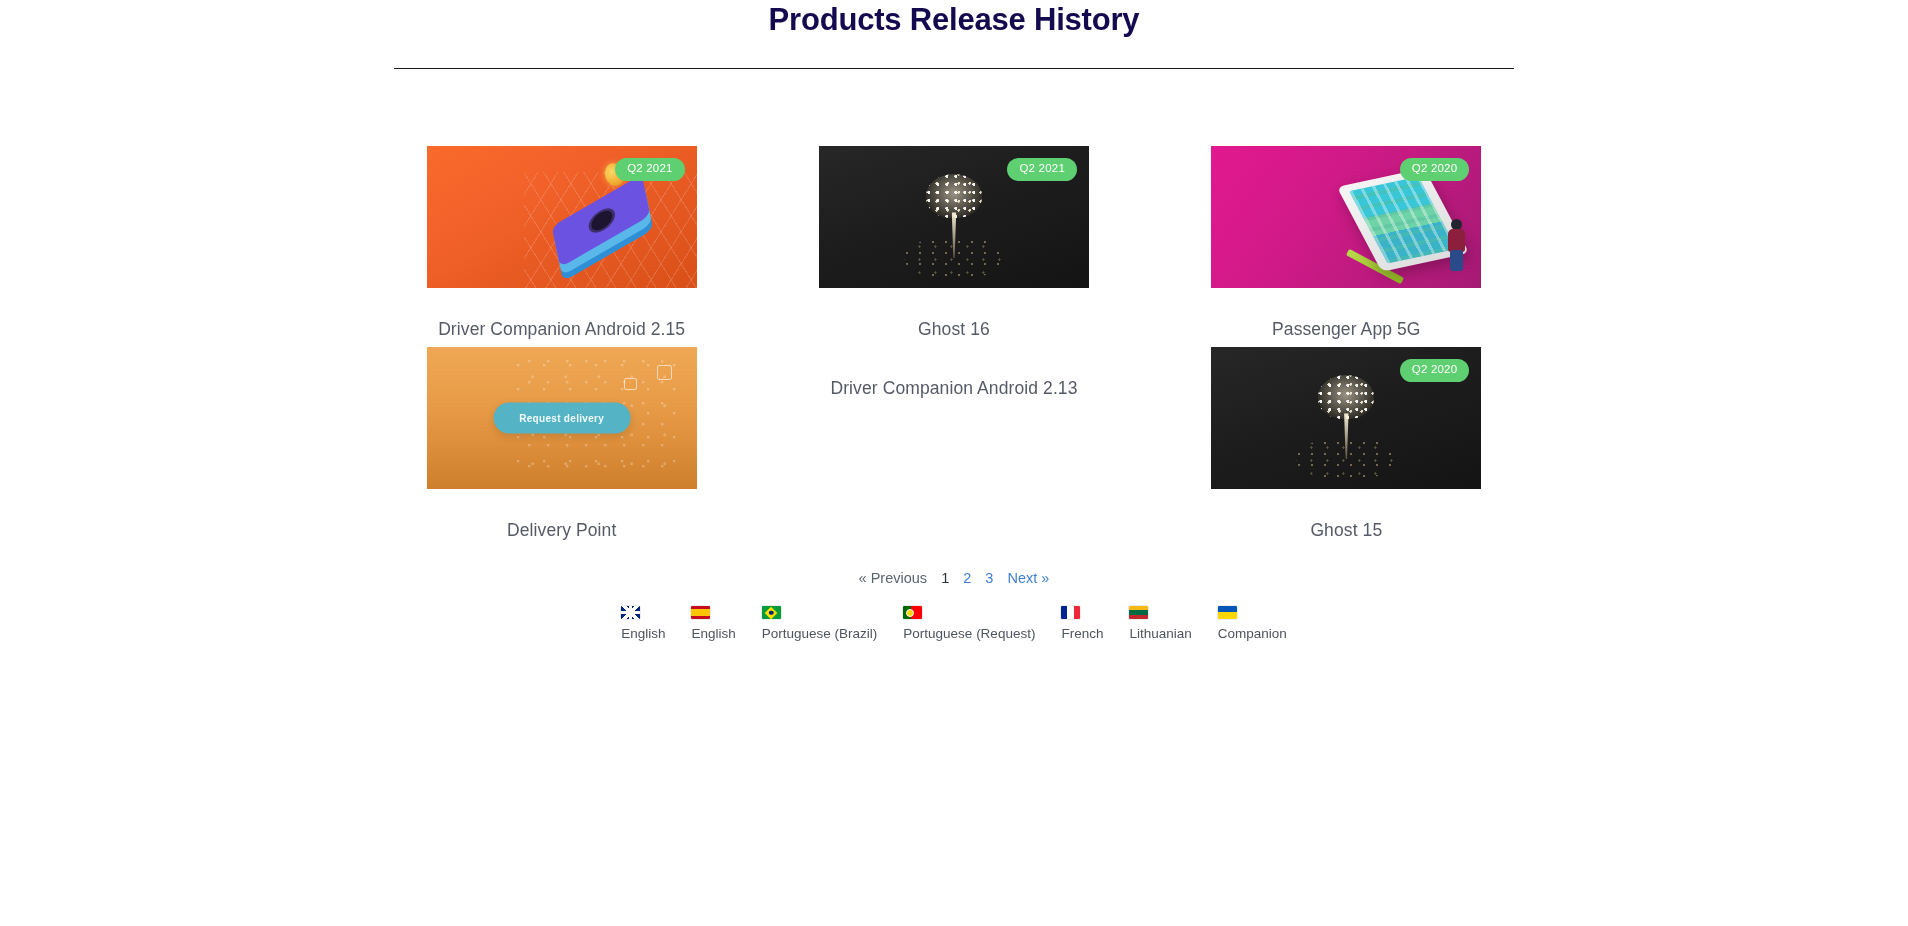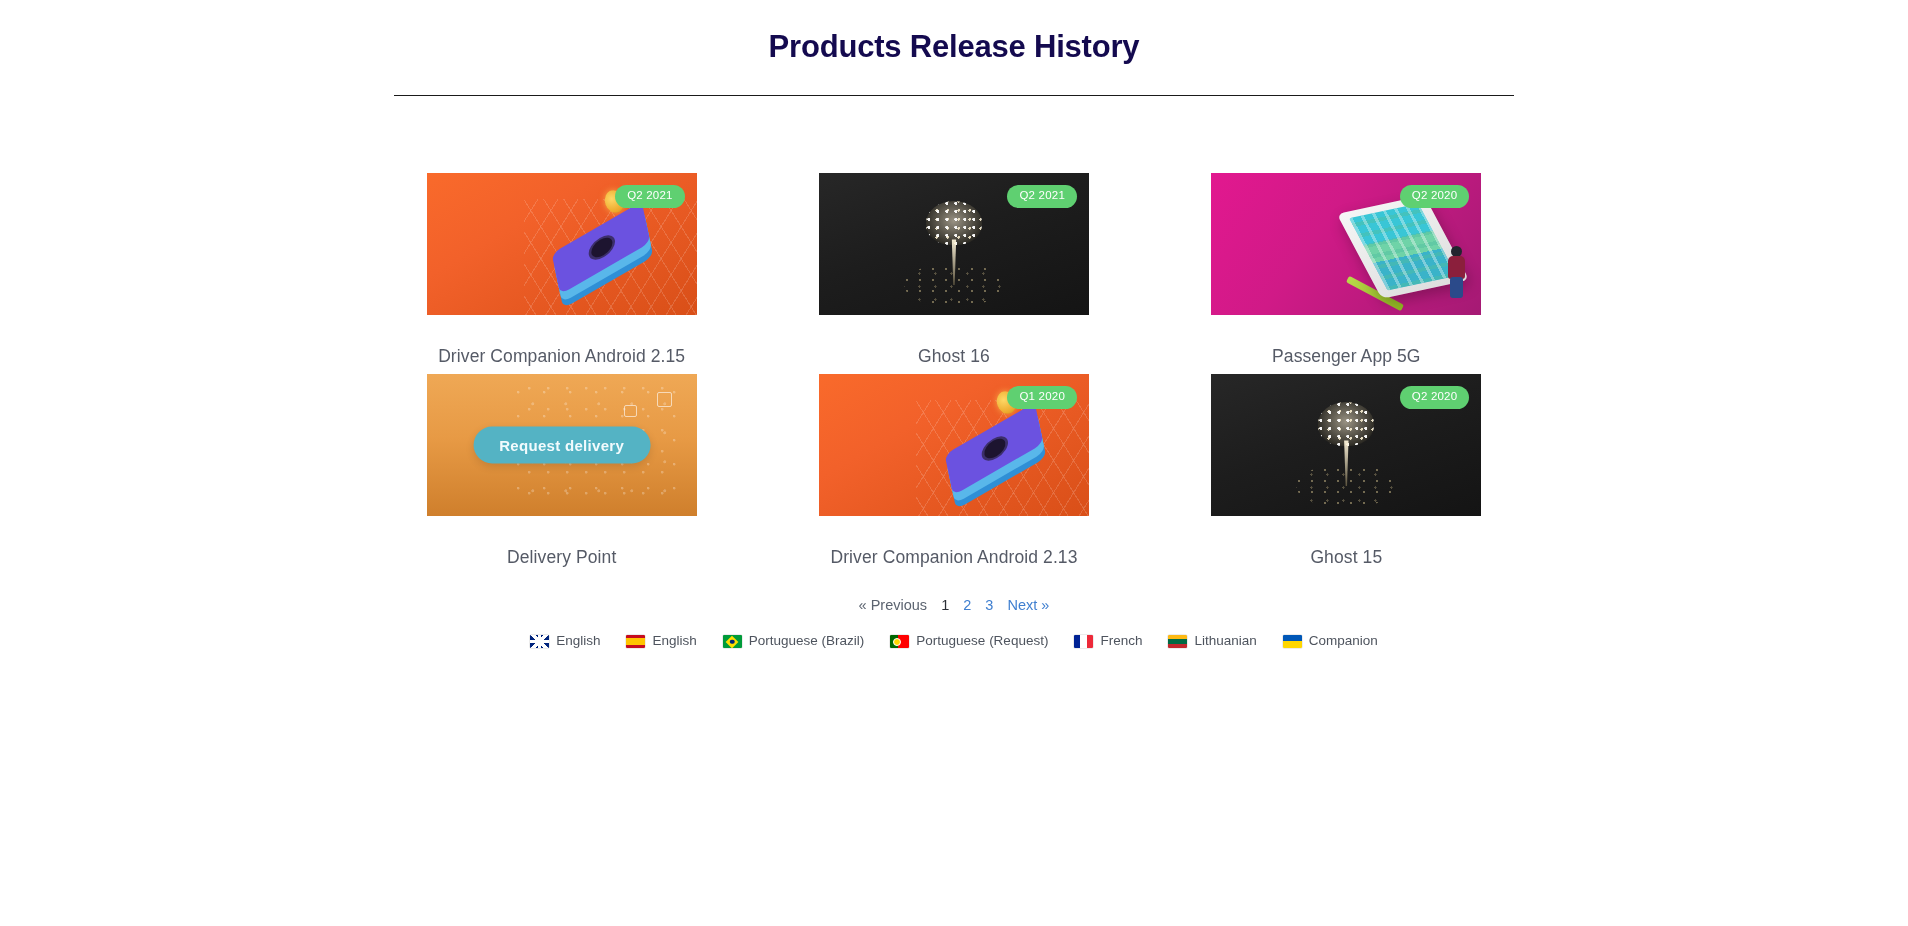--- a/index.html
+++ b/index.html
@@ -19,7 +19,6 @@
   .content {
     width: 1124px;
     margin: 0 auto;
-    padding-top: 27px;
   }
   .page-title {
     text-align: center;

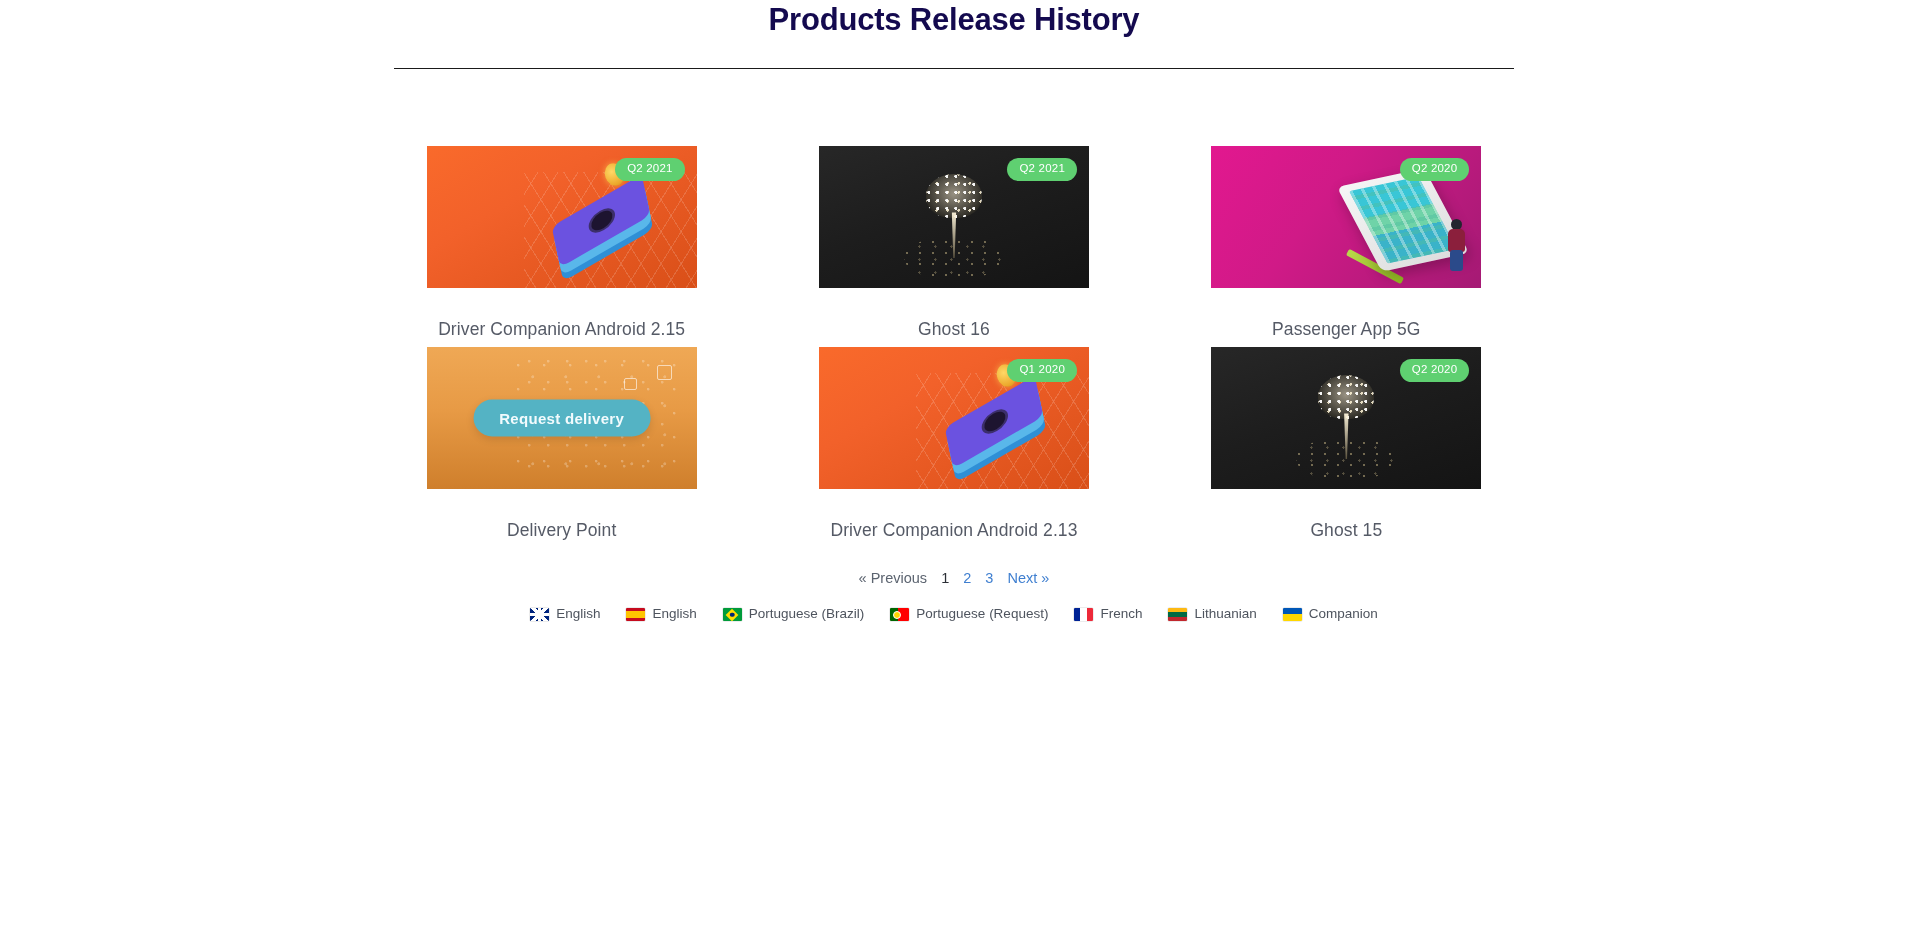--- a/index.html
+++ b/index.html
@@ -367,19 +367,6 @@
       </div>
 
       <div class="card">
-        <div class="card-thumb-wrap">
-          <div class="card-thumb art-orange">
-            <div class="grid-lines"></div>
-            <div class="coin"></div>
-            <div class="iso-phone">
-              <div class="layer l-bot"></div>
-              <div class="layer l-mid"></div>
-              <div class="layer l-top"></div>
-              <div class="lens"></div>
-            </div>
-          </div>
-          <div class="badge">Q1 2020</div>
-        </div>
         <div class="card-title">Driver Companion Android 2.13</div>
       </div>
 

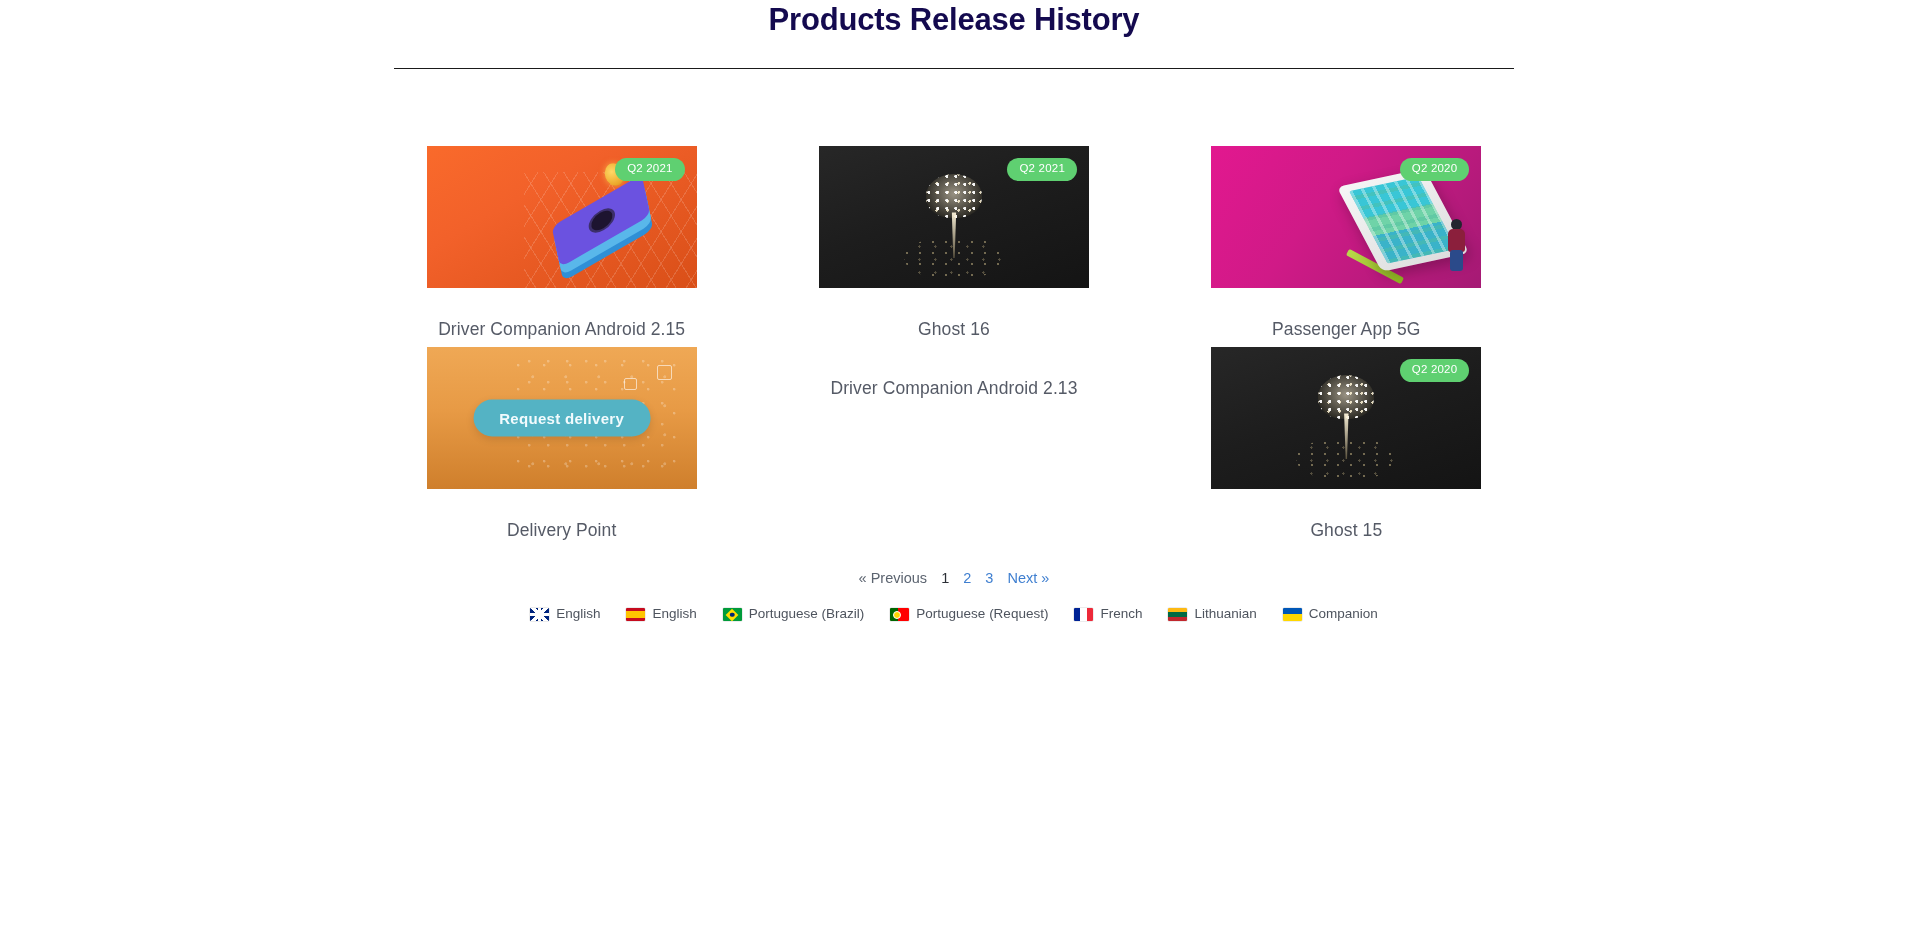--- a/index.html
+++ b/index.html
@@ -214,7 +214,7 @@
     transform: translate(-50%,-50%);
     background: #54b3c4;
     color: #f2fbfd;
-    font-size: 15px;
+    font-size: 10px;
     font-weight: bold;
     letter-spacing: .3px;
     padding: 10px 26px;

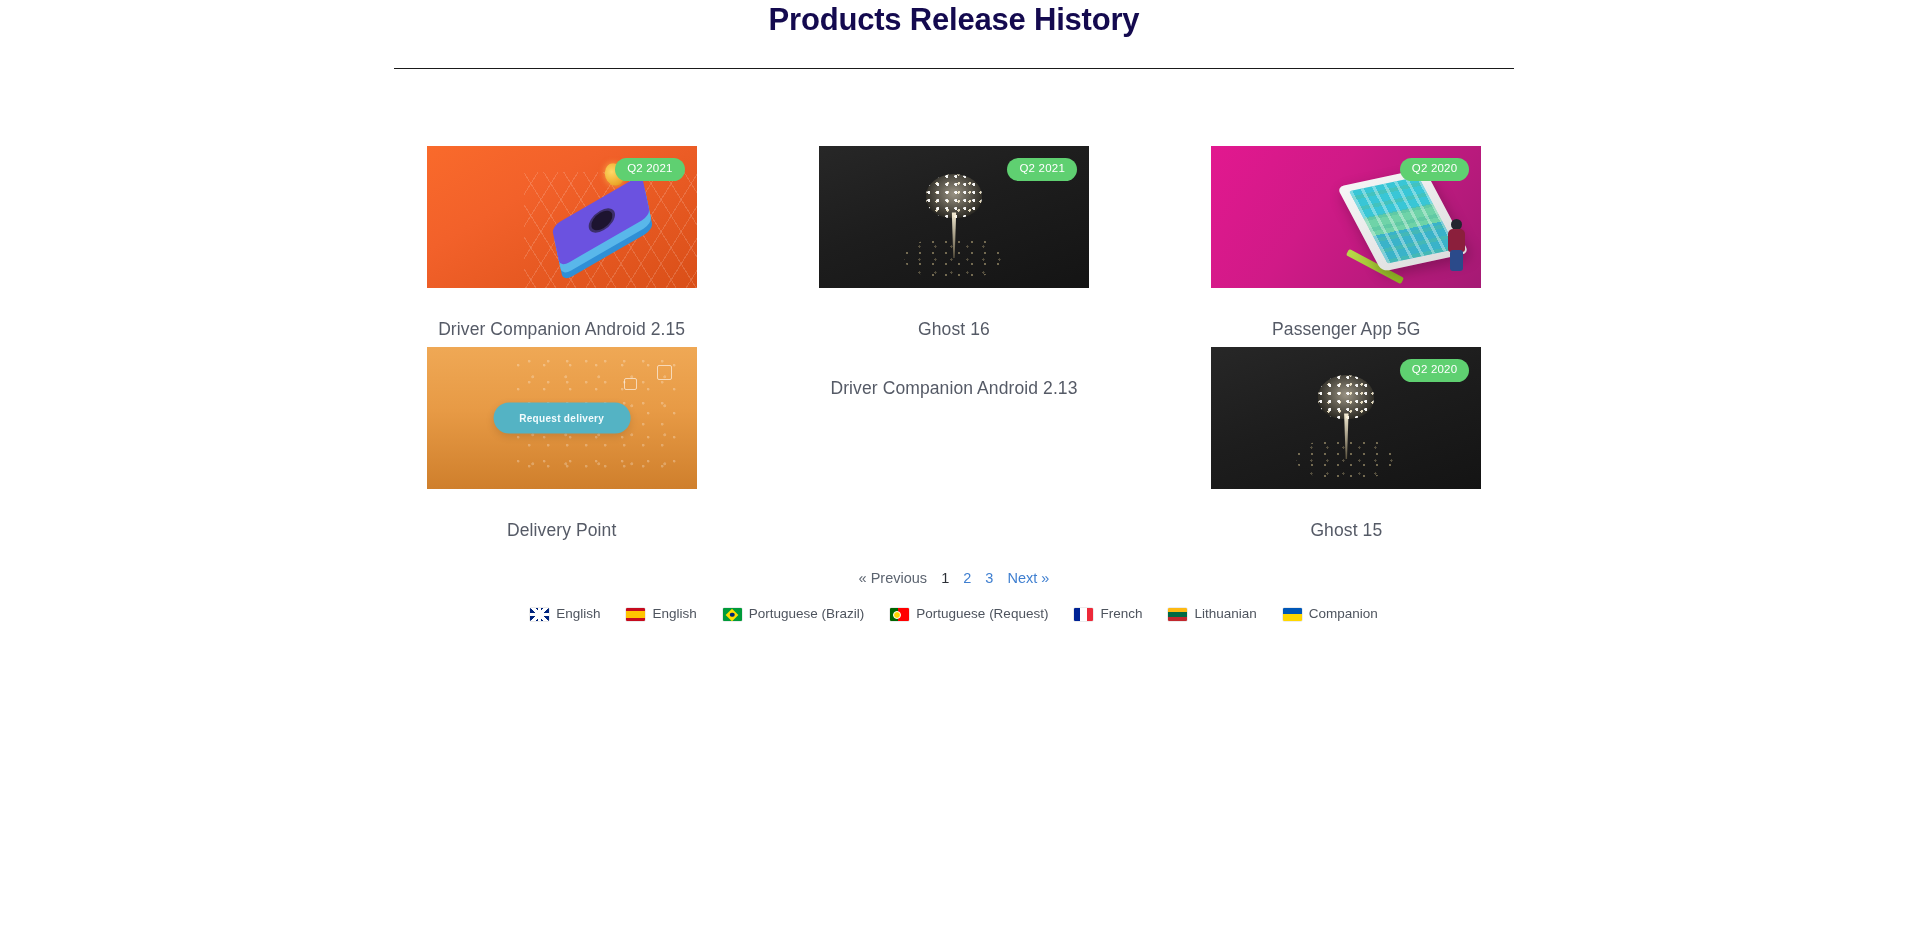--- a/index.html
+++ b/index.html
@@ -260,7 +260,7 @@
     color: #4e545e;
     flex-wrap: nowrap;
   }
-  .lang-item { display: flex; align-items: flex-end; gap: 7px; cursor: pointer; white-space: nowrap; }
+  .lang-item { display: flex; align-items: flex-start; gap: 7px; cursor: pointer; white-space: nowrap; flex-direction: column; }
   .flag {
     width: 19px; height: 13px;
     display: inline-block;

